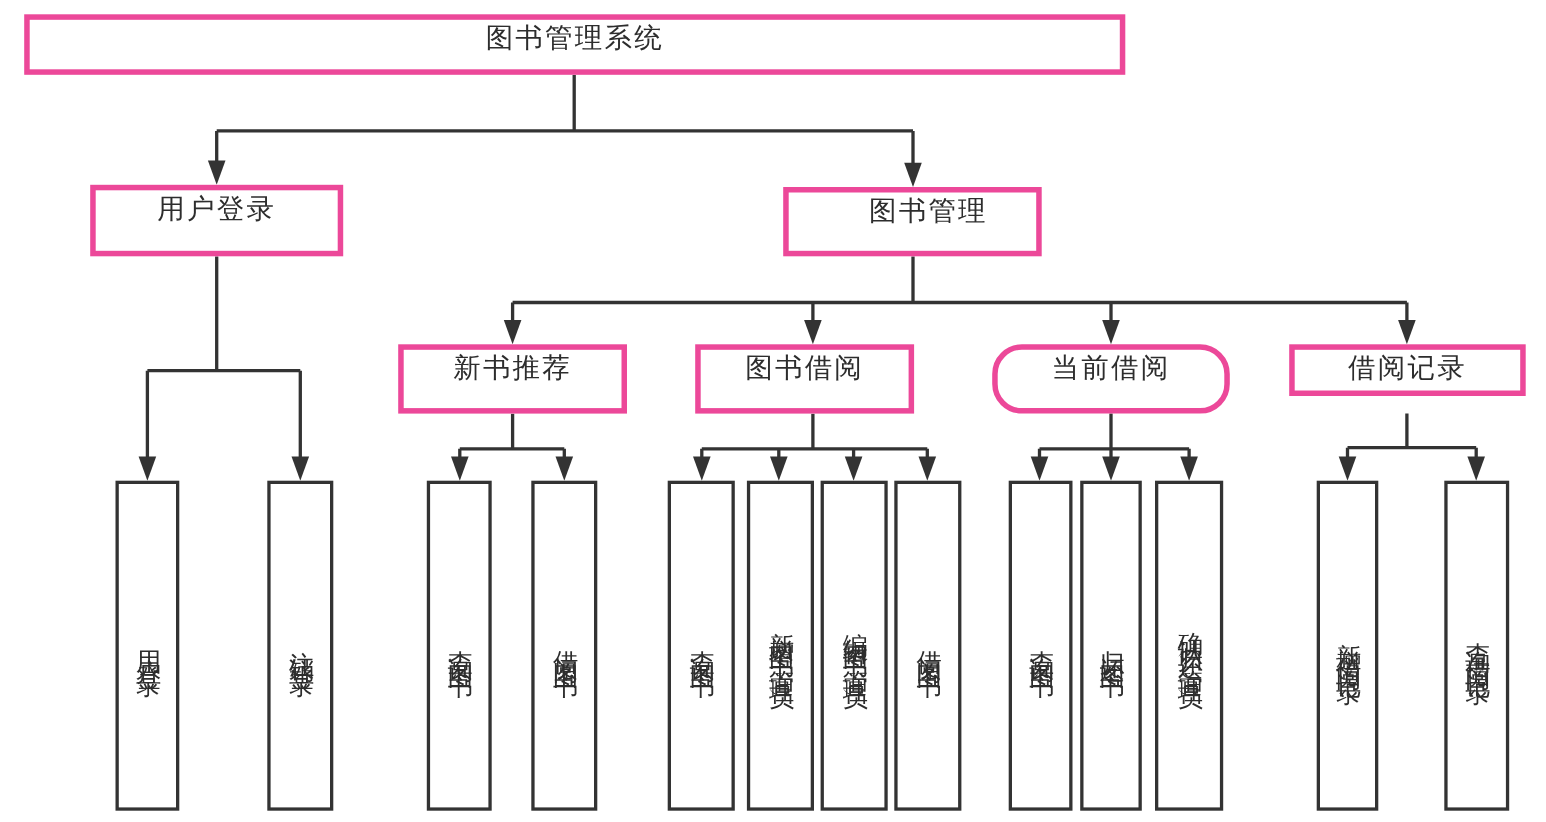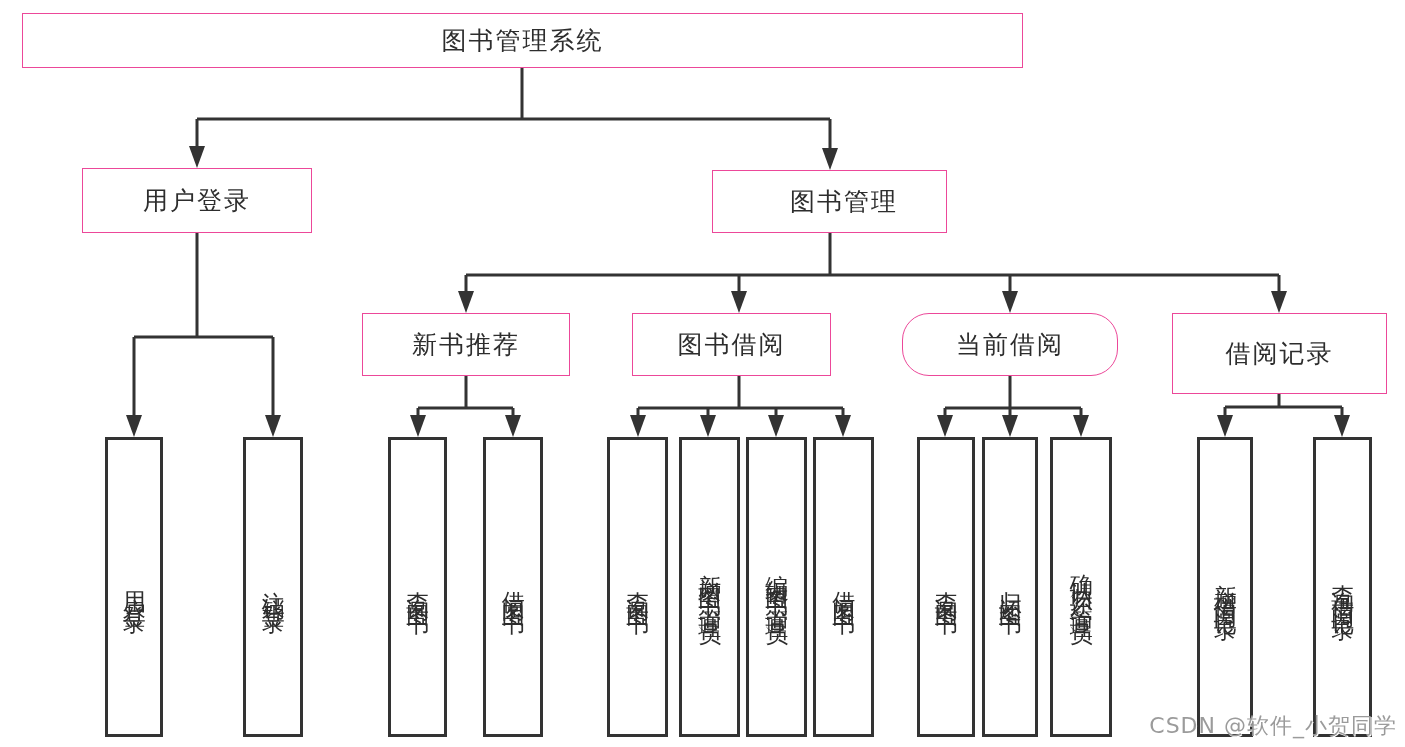--- a/index.html
+++ b/index.html
@@ -19,10 +19,9 @@
   .hbox {
     position: absolute;
     box-sizing: border-box;
-    border: 1px solid #ec4899;
+    border: 5px solid #ec4899;
     background: #ffffff;
     display: flex;
-    align-items: center;
     justify-content: center;
     font-size: 25px;
     letter-spacing: 2px;

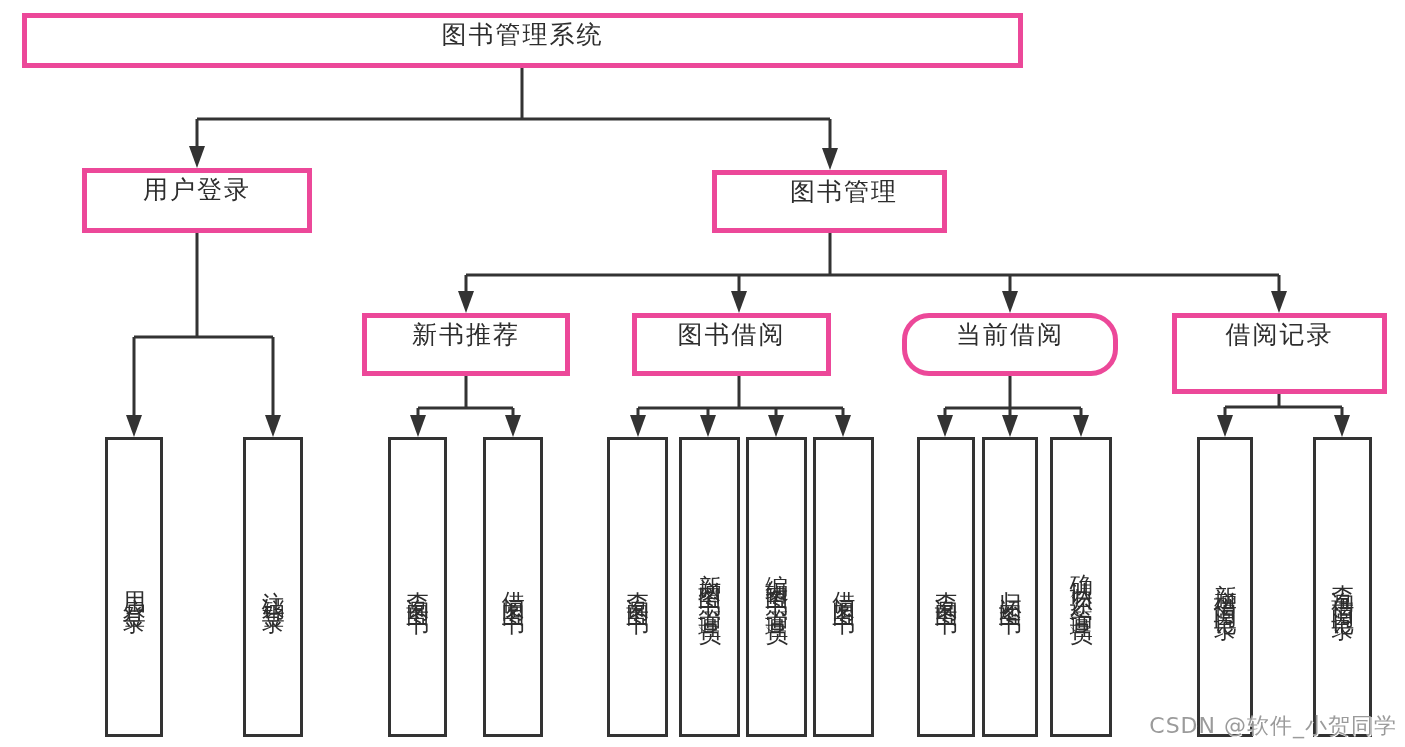--- a/index.html
+++ b/index.html
@@ -121,7 +121,7 @@
   <div class="hbox" style="left:902px; top:313px; width:216px; height:63px;border-radius:27px;">
     <span>当前借阅</span>
   </div>
-  <div class="hbox" style="left:1172px; top:313px; width:215px; height:81px;">
+  <div class="hbox" style="left:1172px; top:313px; width:215px; height:47px;">
     <span>借阅记录</span>
   </div>
 

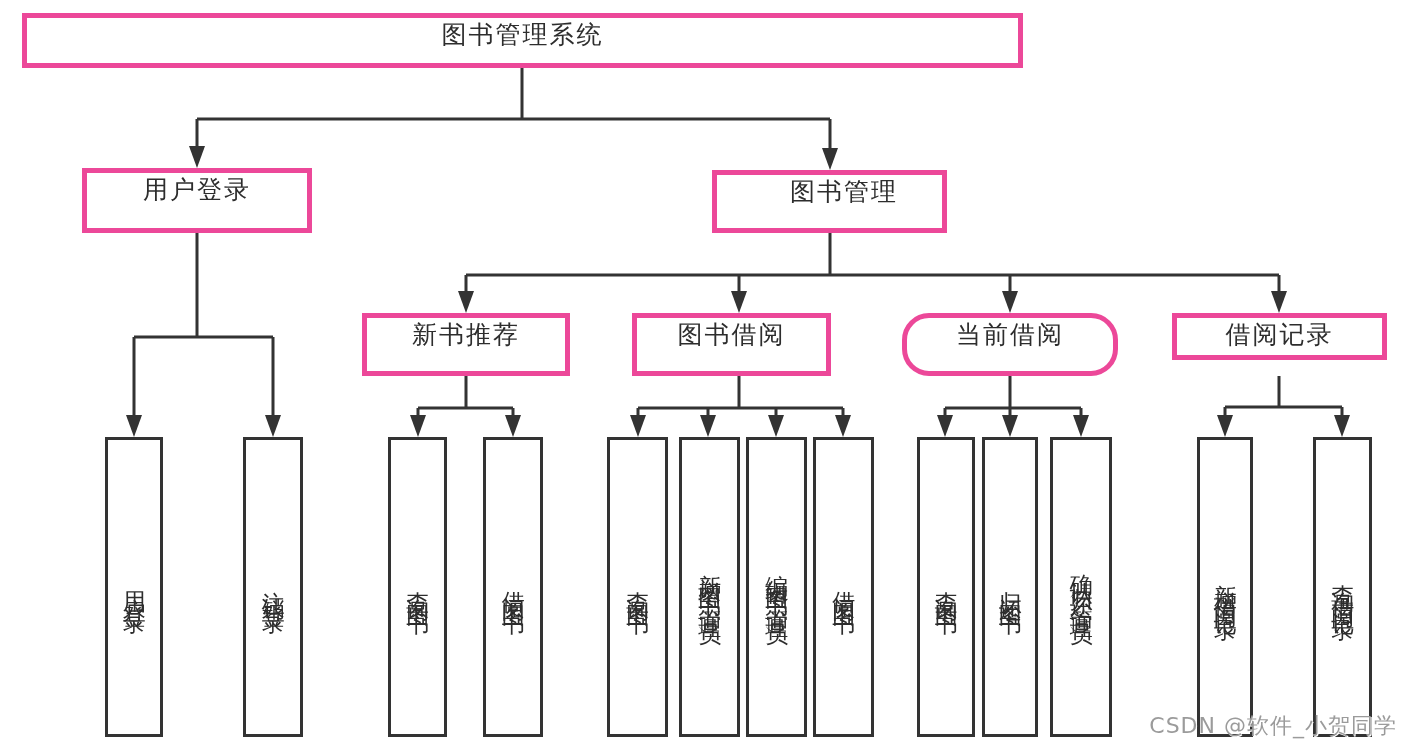--- a/index.html
+++ b/index.html
@@ -169,7 +169,6 @@
     <span class="vtext">查询借阅记录</span>
   </div>
 
-  <div id="watermark">CSDN @软件_小贺同学</div>
 
 </div>
 

